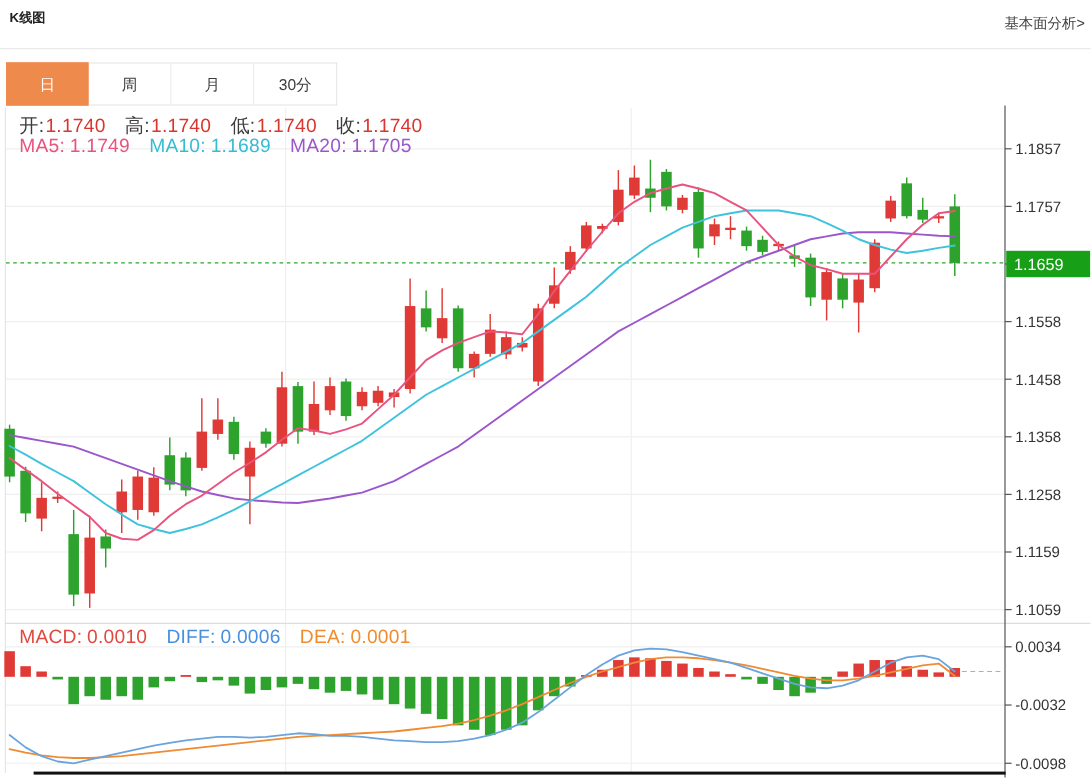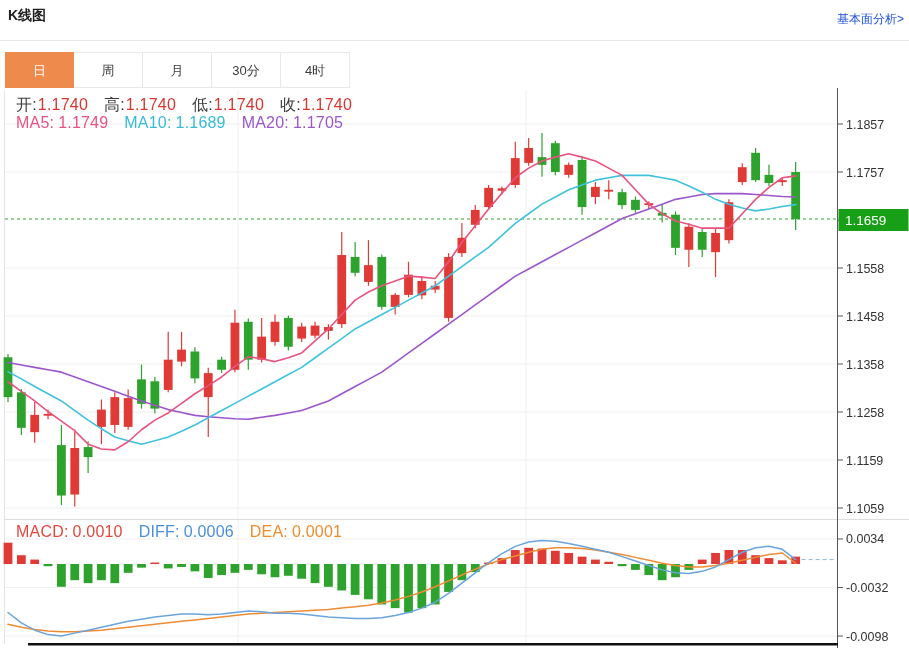--- a/index.html
+++ b/index.html
@@ -7,7 +7,7 @@
         font-family:"Liberation Sans","DejaVu Sans",sans-serif;}
   .page svg{position:absolute;left:0;top:0;z-index:1;}
   .hdr-line{position:absolute;left:0;top:40px;width:909px;border-top:1px solid #e8e8e8;z-index:2;}
-  .title{position:absolute;left:8px;top:7px;font-size:14px;font-weight:bold;color:#222;z-index:2;}
+  .title{position:absolute;left:8px;top:7px;font-size:11px;font-weight:bold;color:#222;z-index:2;}
   .link{position:absolute;right:5px;top:11px;font-size:12px;color:#1d4ed8;text-decoration:none;z-index:2;cursor:pointer;}
   .tabs{position:absolute;left:5px;top:52px;display:flex;z-index:2;}
   .tab{width:69px;height:36px;line-height:36px;text-align:center;font-size:13px;color:#3c3c3c;

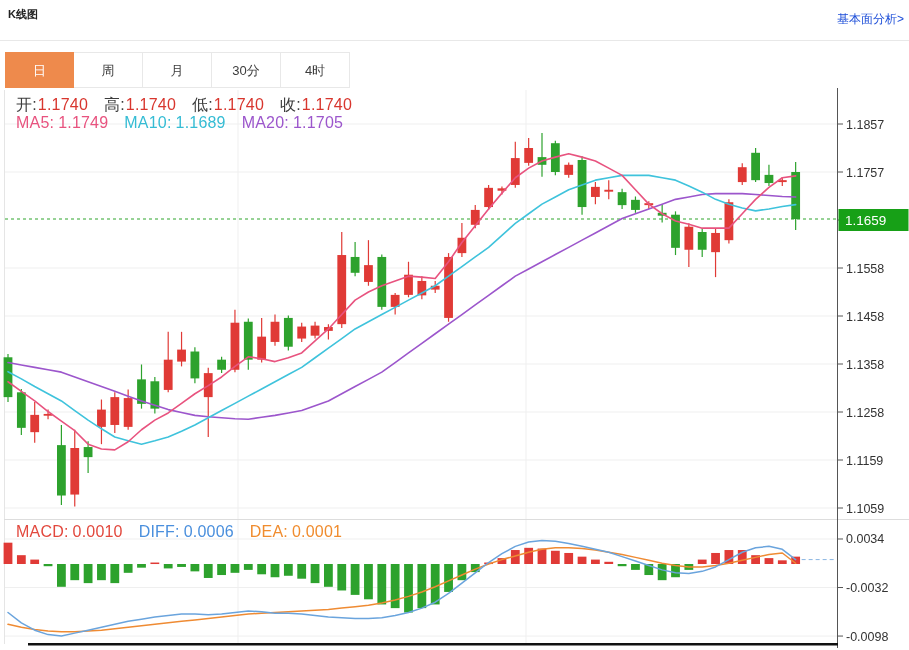--- a/index.html
+++ b/index.html
@@ -8,7 +8,7 @@
   .page svg{position:absolute;left:0;top:0;z-index:1;}
   .hdr-line{position:absolute;left:0;top:40px;width:909px;border-top:1px solid #e8e8e8;z-index:2;}
   .title{position:absolute;left:8px;top:7px;font-size:11px;font-weight:bold;color:#222;z-index:2;}
-  .link{position:absolute;right:5px;top:11px;font-size:12px;color:#1d4ed8;text-decoration:none;z-index:2;cursor:pointer;}
+  .link{position:absolute;right:5px;top:11px;font-size:12px;color:#404040;text-decoration:none;z-index:2;cursor:pointer;}
   .tabs{position:absolute;left:5px;top:52px;display:flex;z-index:2;}
   .tab{width:69px;height:36px;line-height:36px;text-align:center;font-size:13px;color:#3c3c3c;
        border:1px solid #e8e8e8;border-left:none;background:#fff;cursor:pointer;box-sizing:border-box;}

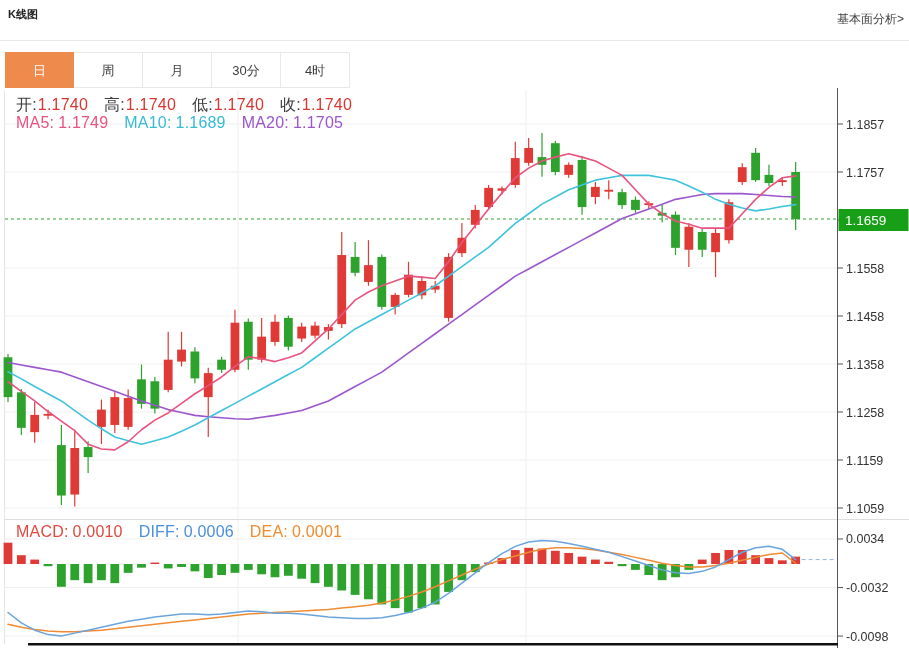--- a/index.html
+++ b/index.html
@@ -263,7 +263,6 @@
       <div class="tab">周</div>
       <div class="tab">月</div>
       <div class="tab">30分</div>
-      <div class="tab">4时</div>
     </div>
 
   <div class="legend" id="lg-ohlc" style="top:95px"><span class="li"><span class="ll" style="color: rgb(60, 60, 60);">开:</span><span class="lv" style="color: rgb(216, 54, 46);">1.1740</span></span><span class="li"><span class="ll" style="color: rgb(60, 60, 60);">高:</span><span class="lv" style="color: rgb(216, 54, 46);">1.1740</span></span><span class="li"><span class="ll" style="color: rgb(60, 60, 60);">低:</span><span class="lv" style="color: rgb(216, 54, 46);">1.1740</span></span><span class="li"><span class="ll" style="color: rgb(60, 60, 60);">收:</span><span class="lv" style="color: rgb(216, 54, 46);">1.1740</span></span></div>

